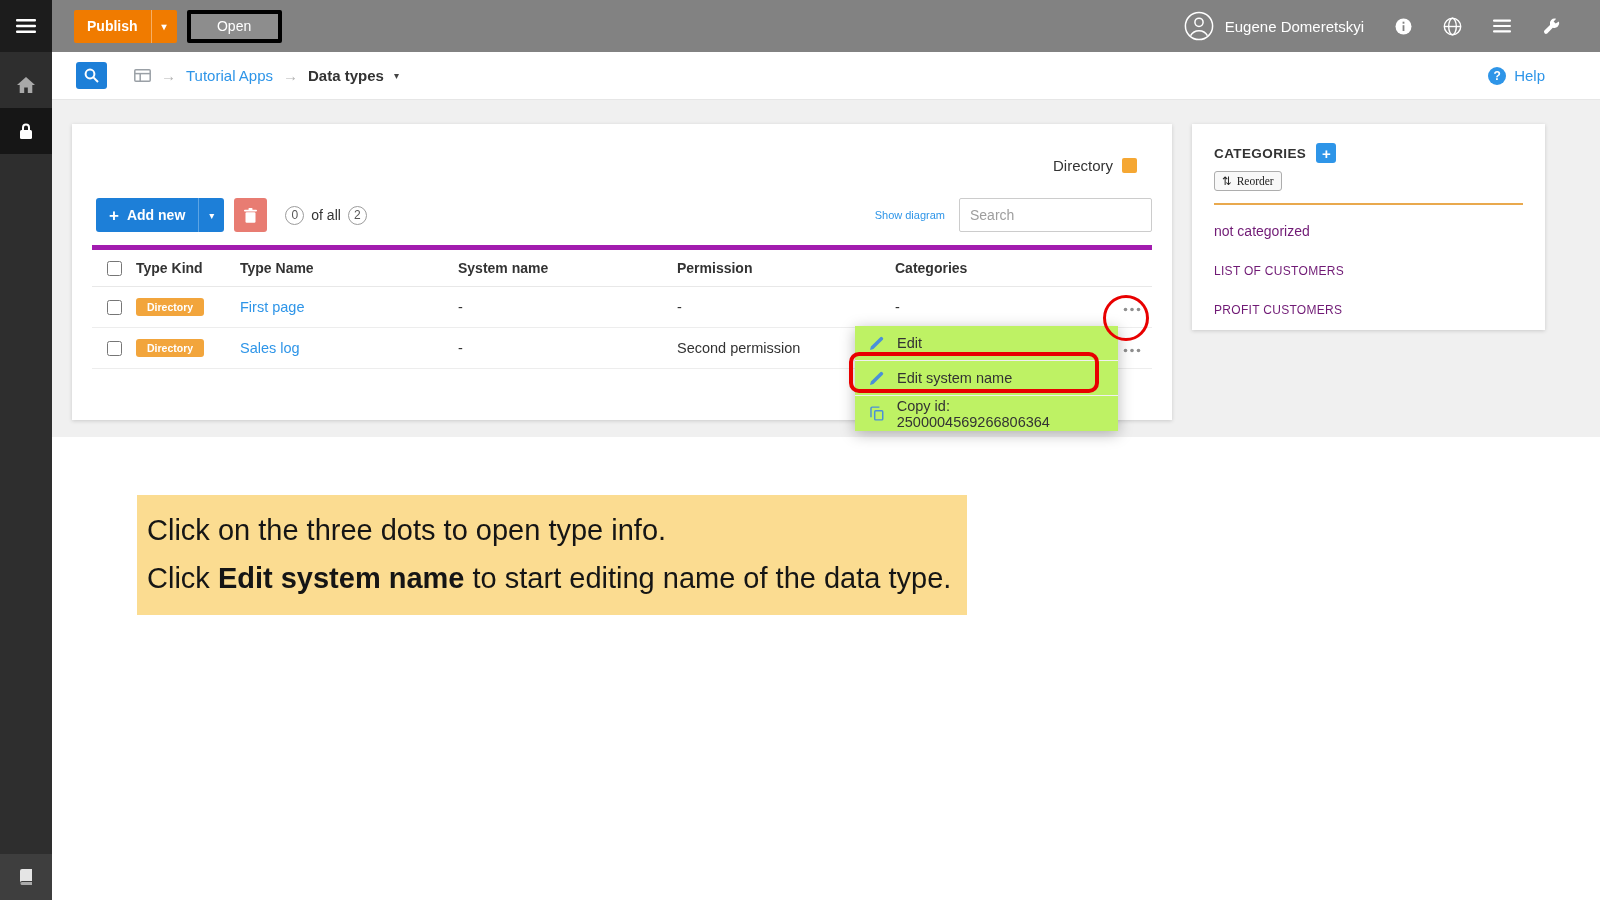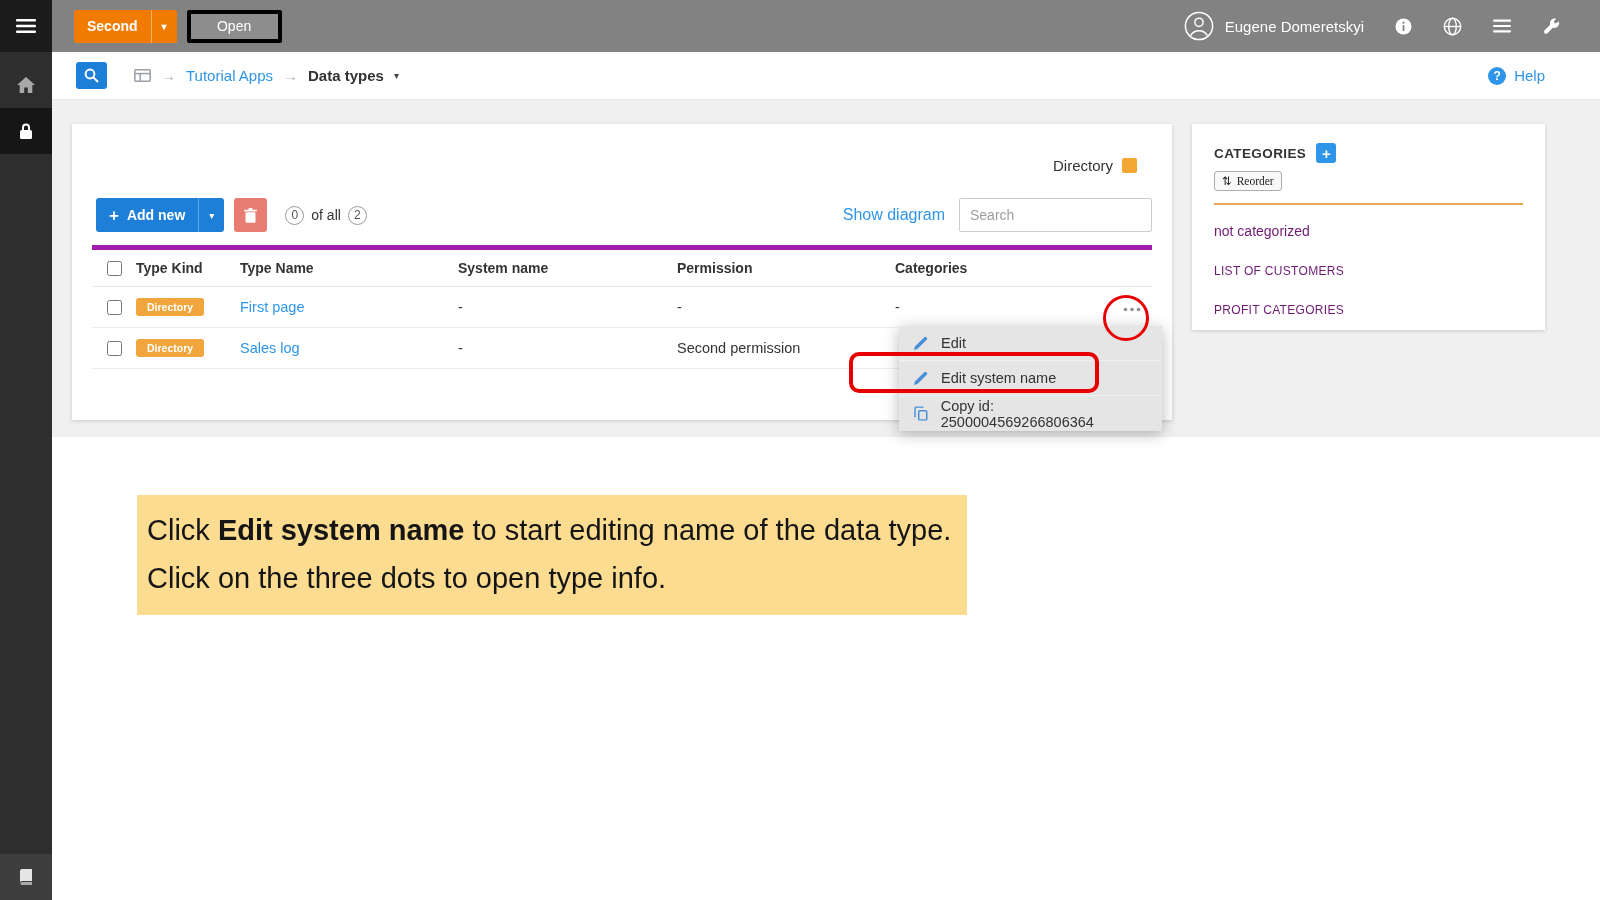--- a/index.html
+++ b/index.html
@@ -128,7 +128,7 @@
 
   <header class="topbar">
     <button class="btn-publish">
-      <span class="label">Second</span>
+      <span class="label">Publish</span>
       <span class="caret">▾</span>
     </button>
     <button class="btn-open">Open</button>

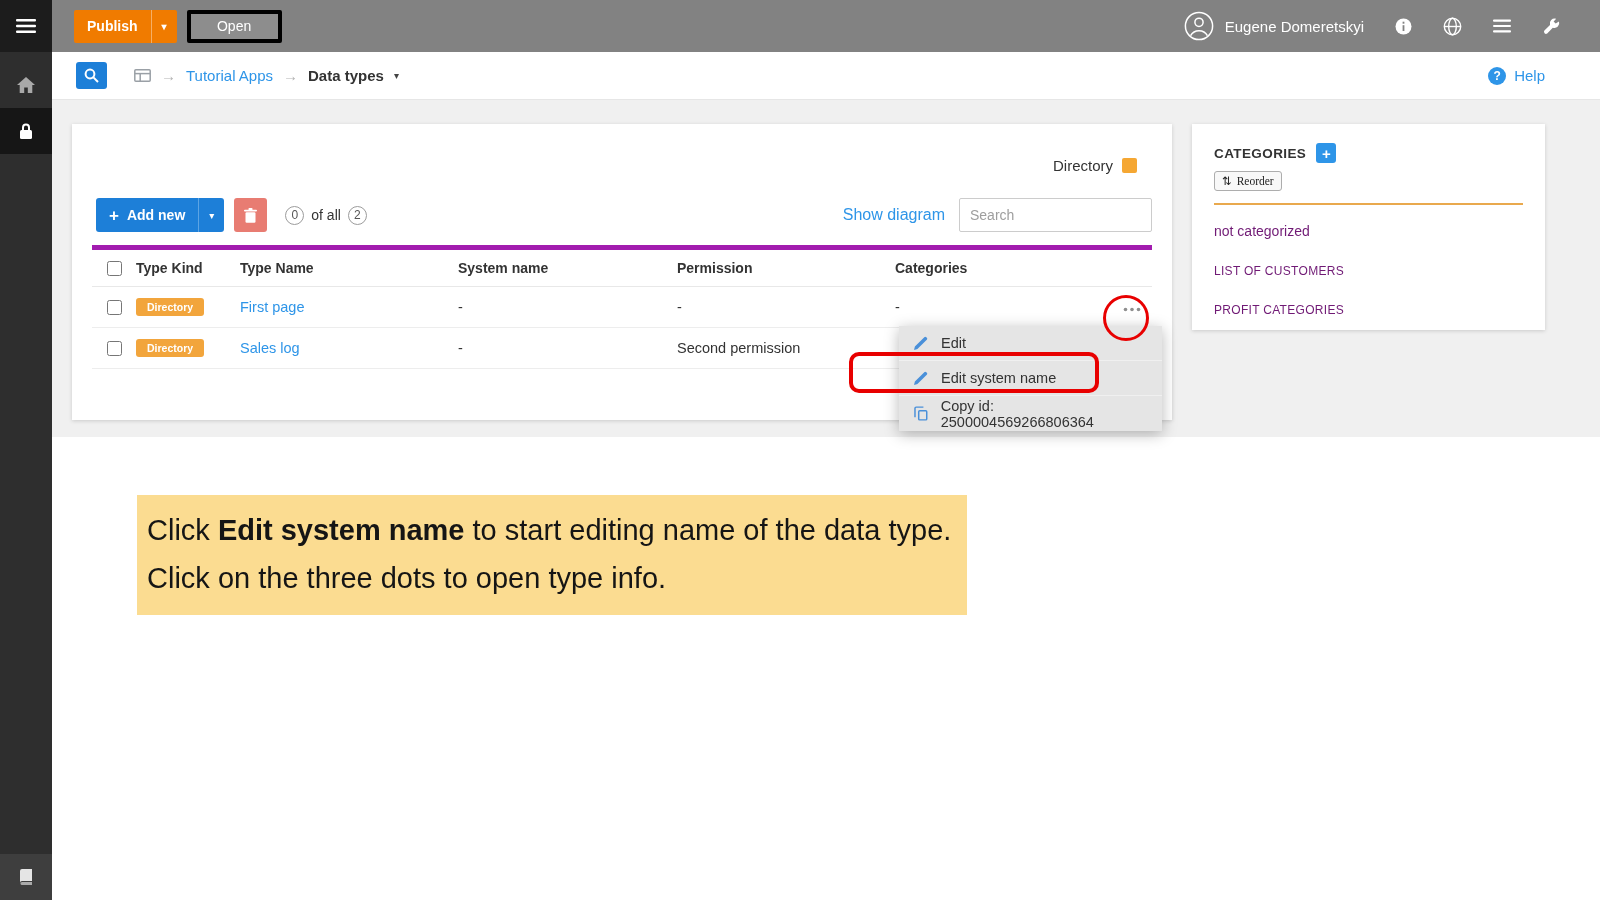--- a/index.html
+++ b/index.html
@@ -51,7 +51,7 @@
   .btn-trash { width:33px; height:34px; margin-left:10px; background:#e87c72; border:none; border-radius:3px; display:flex; align-items:center; justify-content:center; cursor:pointer; }
   .counts { display:flex; align-items:center; gap:7px; margin-left:18px; font-size:14px; color:#333; }
   .count-circle { width:19px; height:19px; border:1px solid #9c9c9c; border-radius:50%; display:flex; align-items:center; justify-content:center; font-size:12px; color:#555; }
-  .show-diagram { margin-left:auto; color:#2e95e8; font-size:16px; cursor:pointer; }
+  .show-diagram { margin-left:auto; color:#2e95e8; font-size:11px; cursor:pointer; }
   .search-input { width:193px; height:34px; margin-left:14px; border:1px solid #ccc; border-radius:2px; font-size:14px; padding:0 10px; color:#333; font-family:inherit; }
   .search-input::placeholder { color:#9e9e9e; }
 

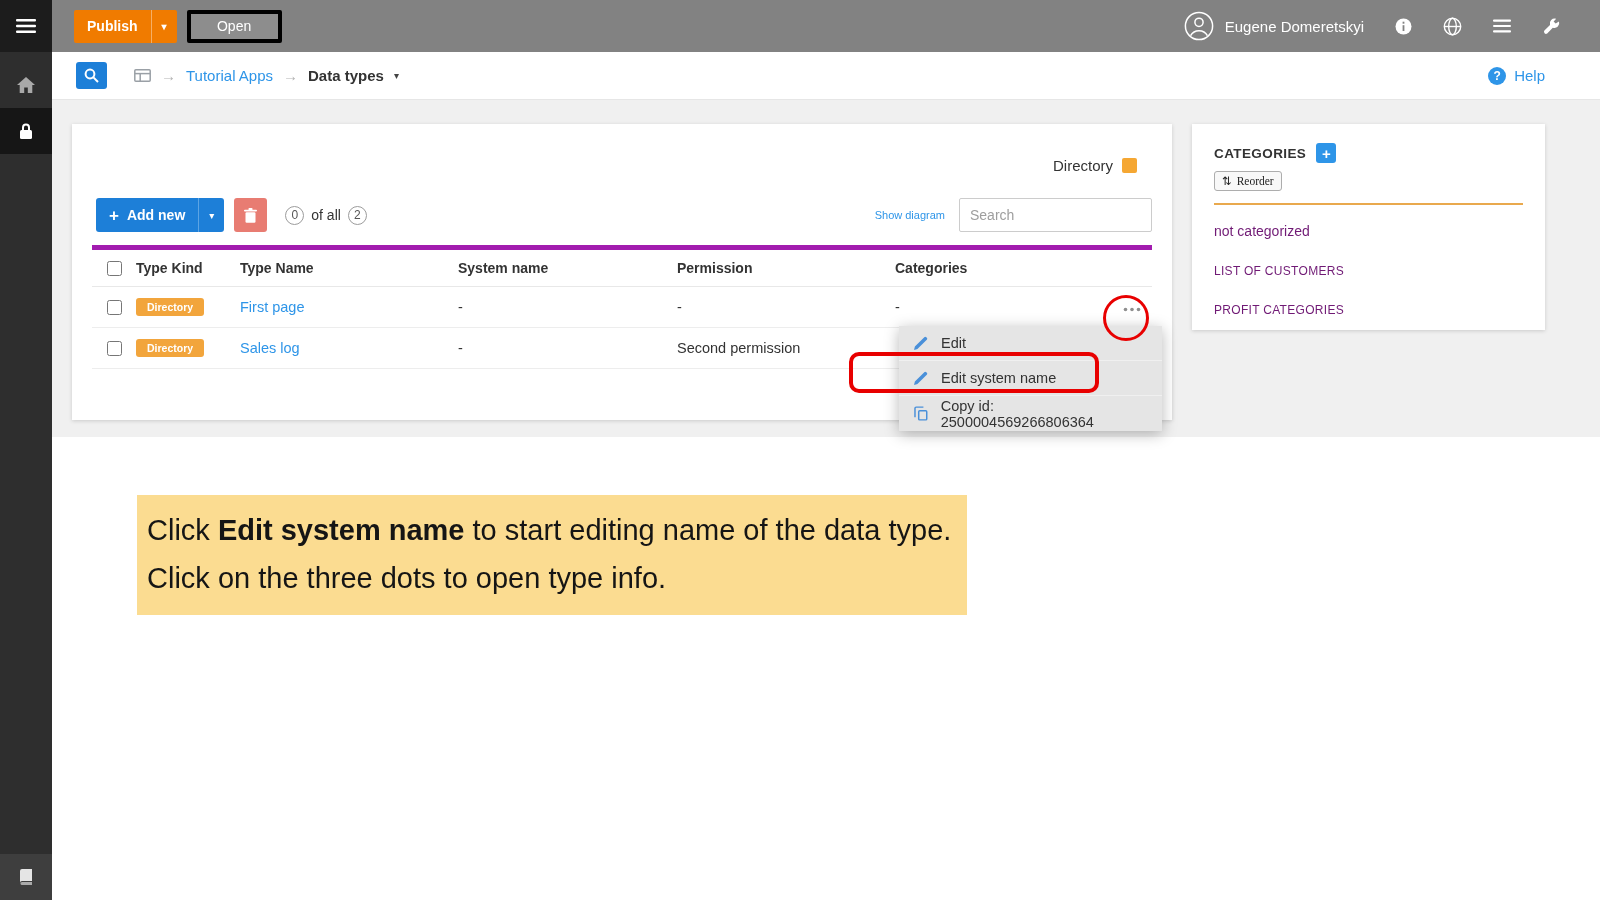--- a/index.html
+++ b/index.html
@@ -319,7 +319,7 @@
     <div class="cat-rule"></div>
     <div class="cat-item">not categorized</div>
     <div class="cat-item upper">LIST OF CUSTOMERS</div>
-    <div class="cat-item upper">PROFIT CATEGORIES</div>
+    <div class="cat-item upper">PROFIT CUSTOMERS</div>
   </aside>
 
   <div class="note">

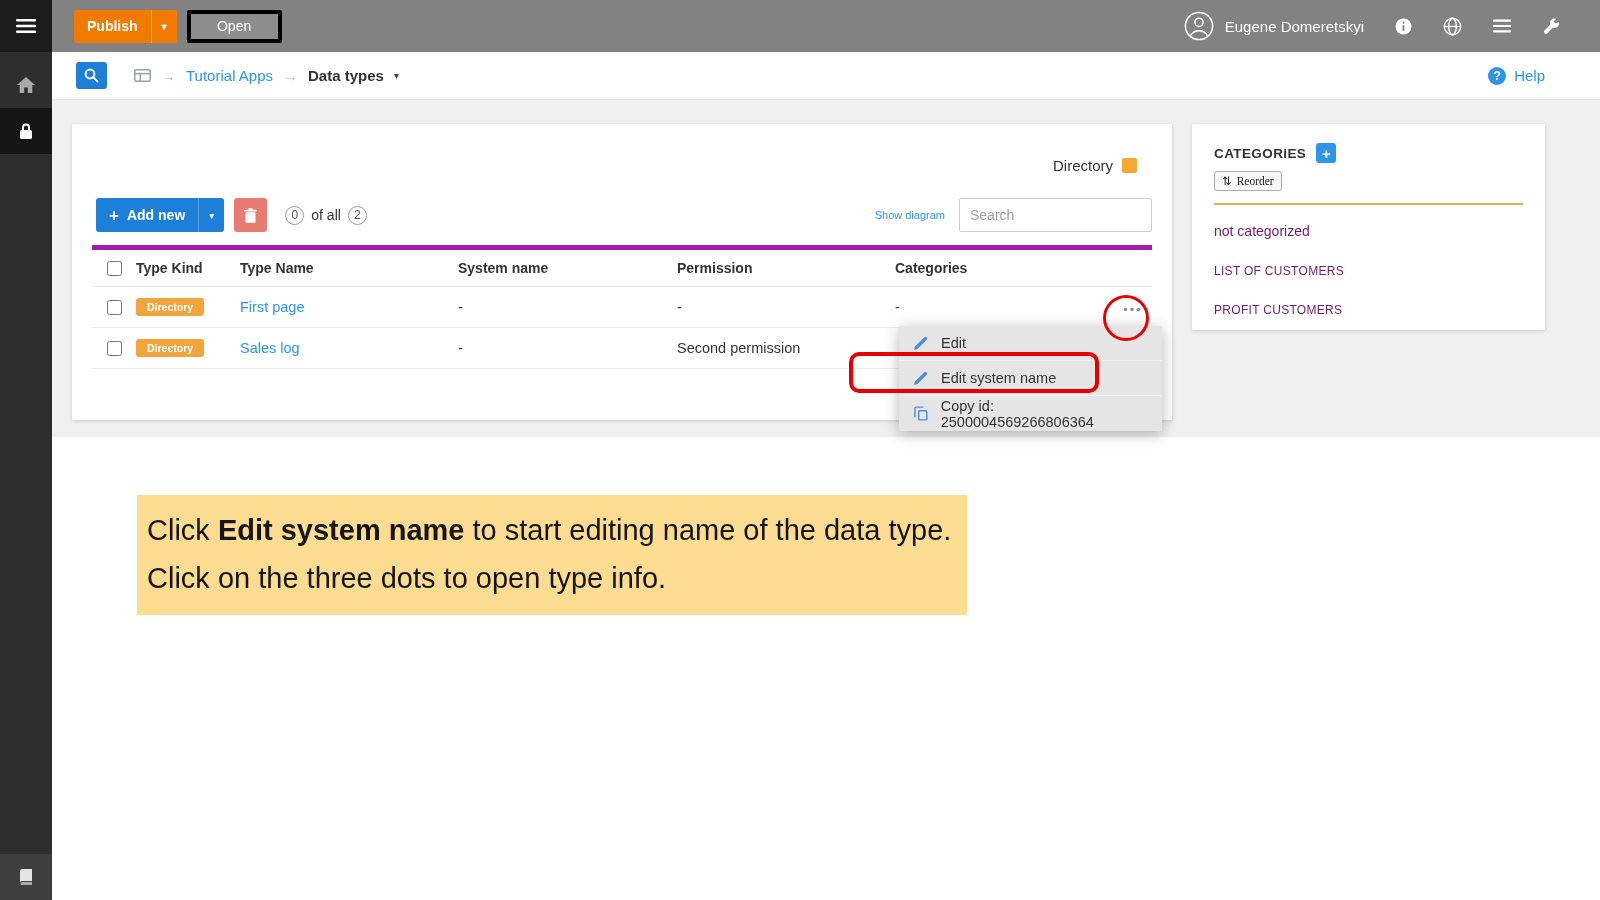--- a/index.html
+++ b/index.html
@@ -72,7 +72,7 @@
   .dots-btn { background:none; border:none; cursor:pointer; padding:5px 4px; }
 
   
-  .ctx { position:absolute; left:855px; top:326px; width:263px; background:#e5e5e5; box-shadow:0 3px 14px rgba(0,0,0,.28); z-index:20;margin-left:44px; }
+  .ctx { position:absolute; left:855px; top:326px; width:263px; background:#bef264; box-shadow:0 3px 14px rgba(0,0,0,.28); z-index:20; }
   .ctx-item { display:flex; align-items:center; gap:13px; height:35px; padding:0 15px; font-size:14.5px; color:#333; border-bottom:1px solid #f0f0f0; cursor:pointer; }
   .ctx-item:last-child { border-bottom:none; }
 

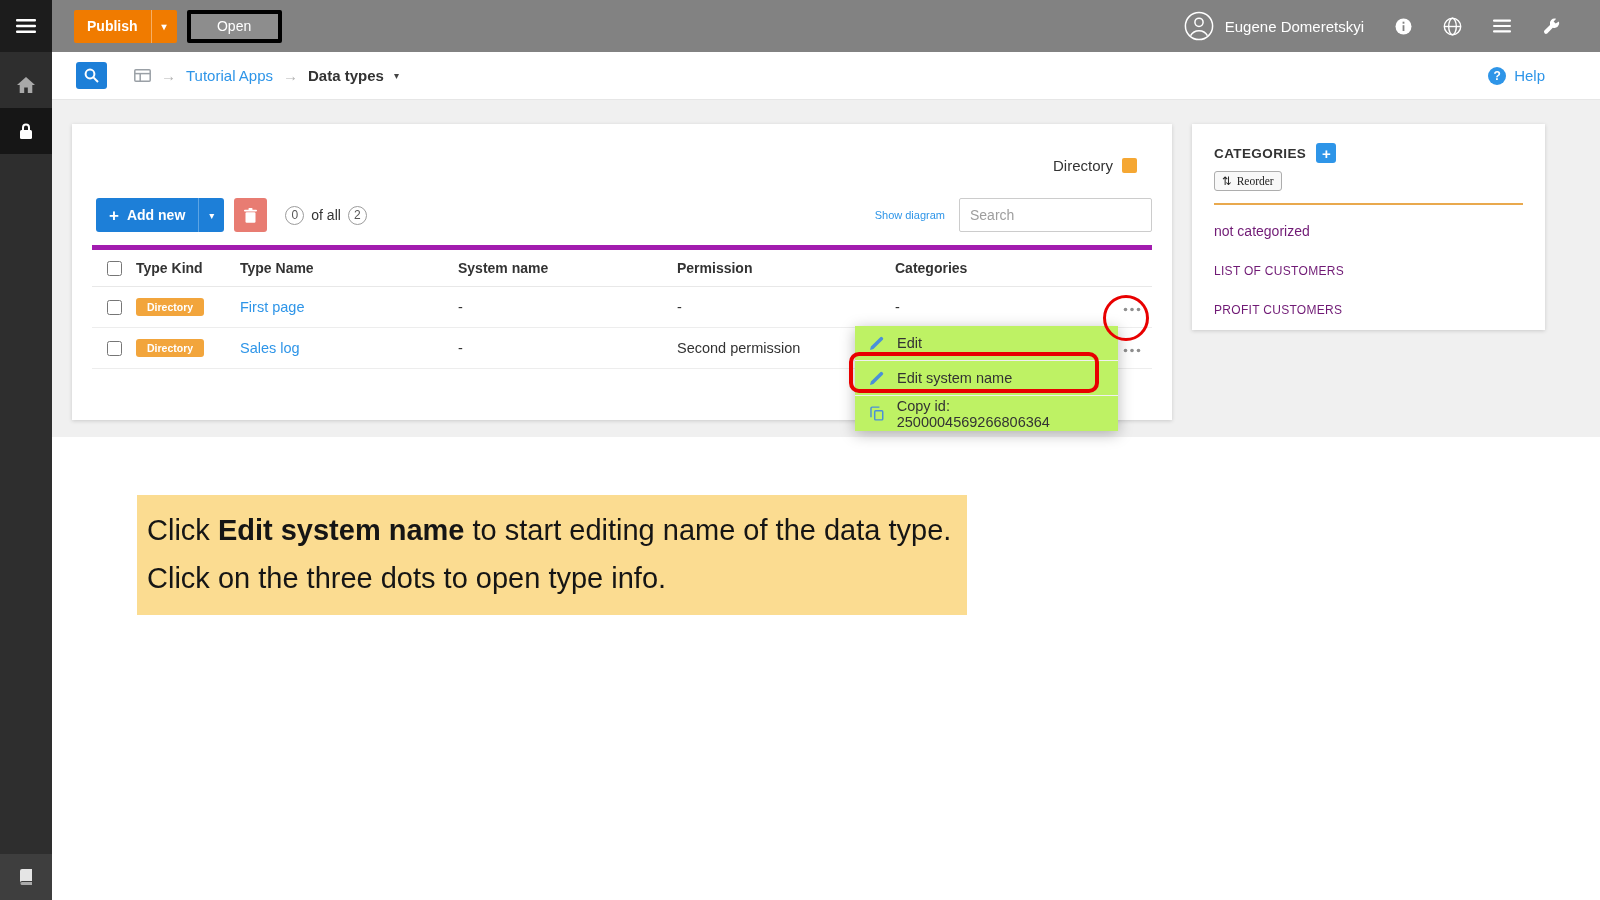--- a/index.html
+++ b/index.html
@@ -323,8 +323,8 @@
   </aside>
 
   <div class="note">
+    <p>Click on the three dots to open type info.</p>
     <p><span>Click </span><b>Edit system name</b><span> to start editing name of the data type.</span></p>
-    <p>Click on the three dots to open type info.</p>
   </div>
 
 </div>

